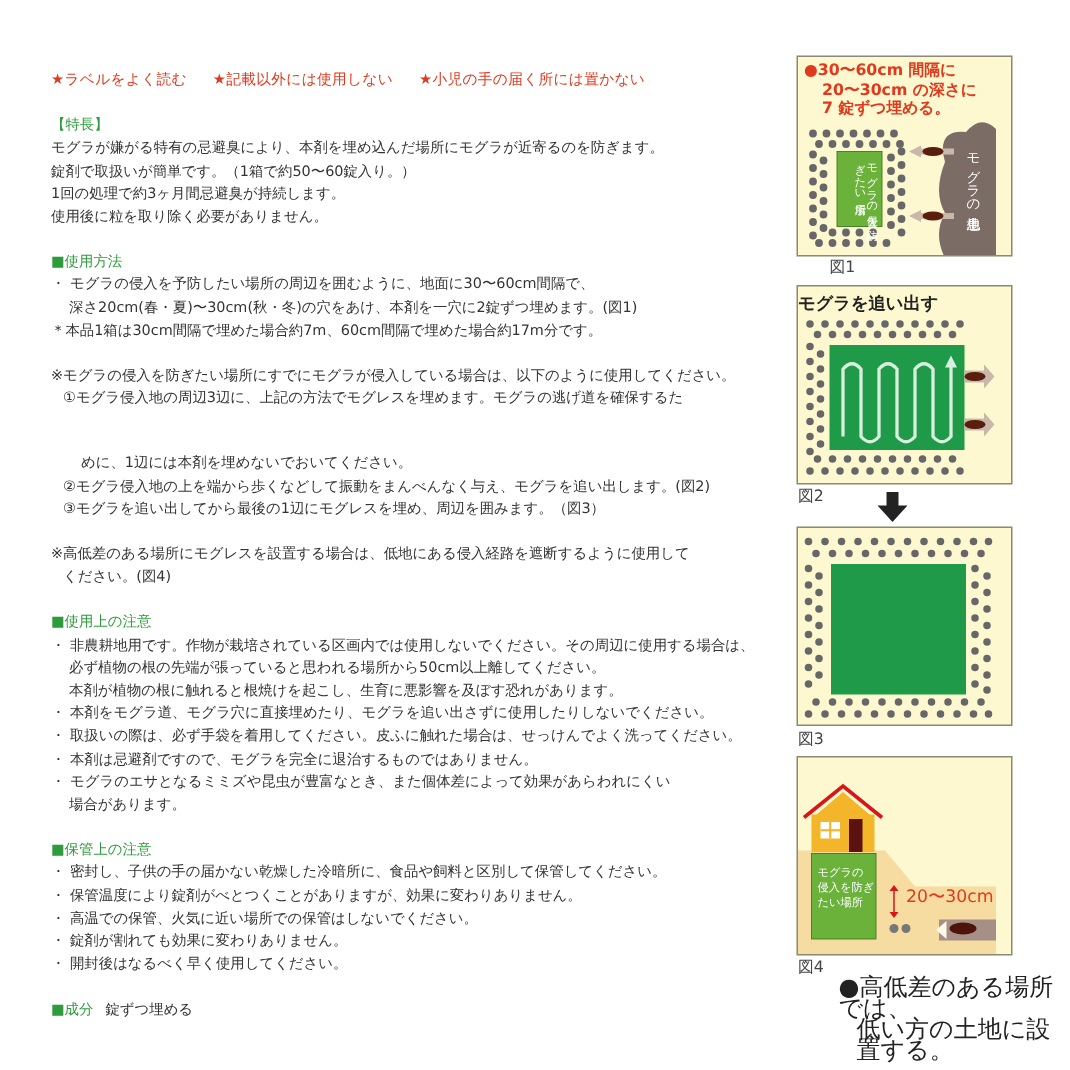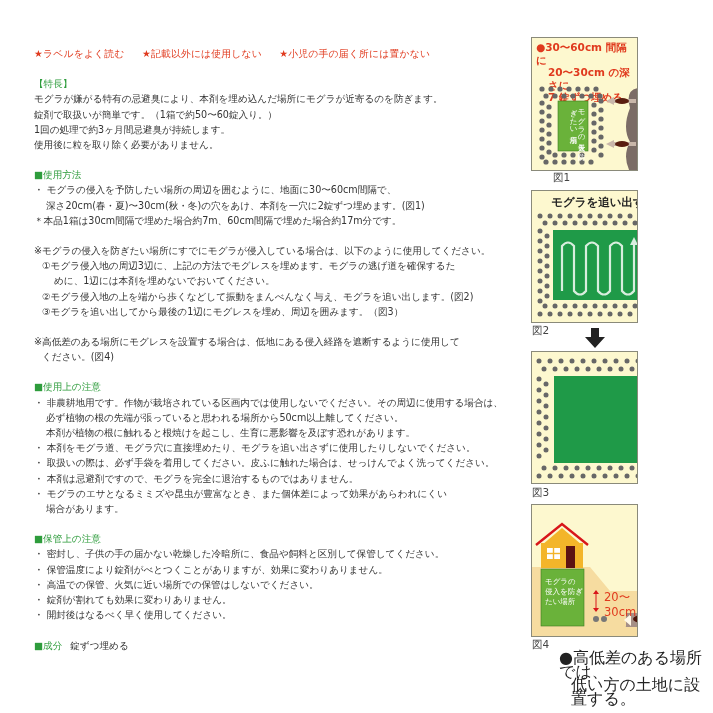--- a/index.html
+++ b/index.html
@@ -16,7 +16,7 @@
   .gap { height:15px; }
   .ing-val { color:#333; margin-left:8px; }
 
-  .fig { position:absolute; left:531px; width:107px; background:#fdf8cf; border:1px solid #8a8a7a; box-sizing:border-box; overflow:hidden; }
+  .fig { position:absolute; left:531px; width:144px; background:#fdf8cf; border:1px solid #8a8a7a; box-sizing:border-box; overflow:hidden; }
   .cap { position:absolute; left:532px; font-size:10.5px; color:#444; }
 </style>
 </head>

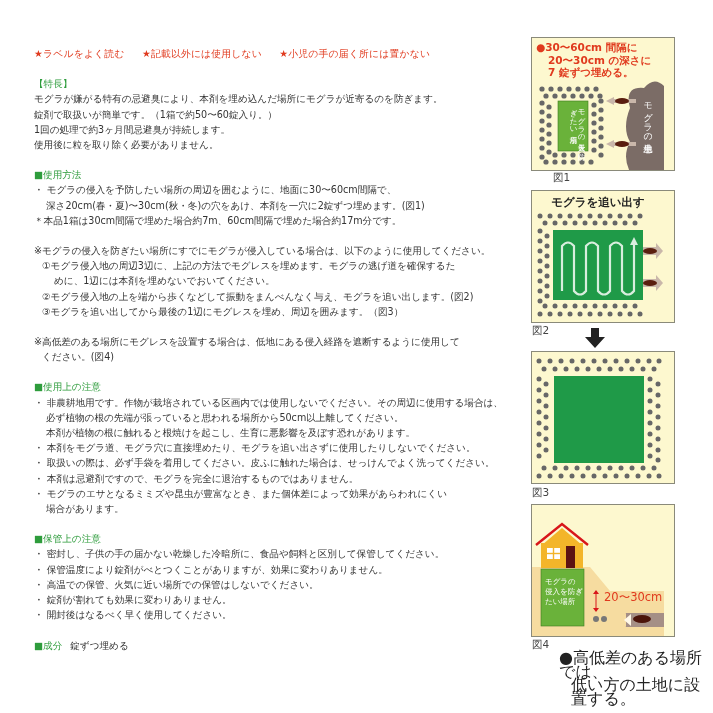--- a/index.html
+++ b/index.html
@@ -143,7 +143,7 @@
 <div class="cap" style="top:171px;padding-left:21px;">図1</div>
 
 <div class="fig" style="top:190px;height:133px;">
-  <div style="position:absolute;left:0;width:132px;top:4px;text-align:center;font-size:11.5px;font-weight:bold;color:#222;">モグラを追い出す</div>
+  <div style="position:absolute;left:0;width:132px;top:4px;text-align:left;font-size:11.5px;font-weight:bold;color:#222;">モグラを追い出す</div>
   <svg style="position:absolute;left:0;top:0;" width="132" height="133">
     <g fill="#676767">
       <circle cx="8" cy="25" r="2.5"></circle>

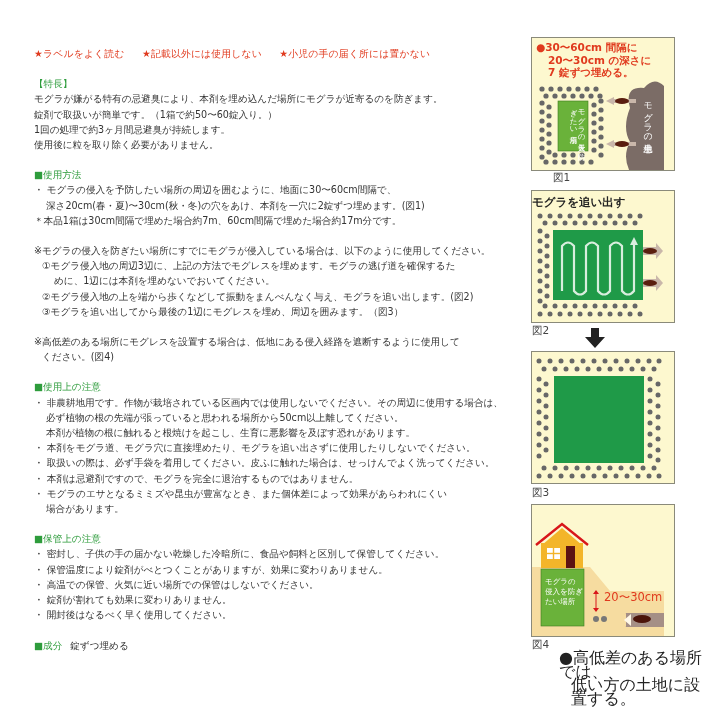--- a/index.html
+++ b/index.html
@@ -12,7 +12,7 @@
   .p { white-space:nowrap; }
   .ind1 { padding-left:12px; }
   .ind2 { padding-left:8px; }
-  .ind3 { padding-left:20px; }
+  .ind3 { padding-left:20px;margin-top:28px; }
   .gap { height:15px; }
   .ing-val { color:#333; margin-left:8px; }
 

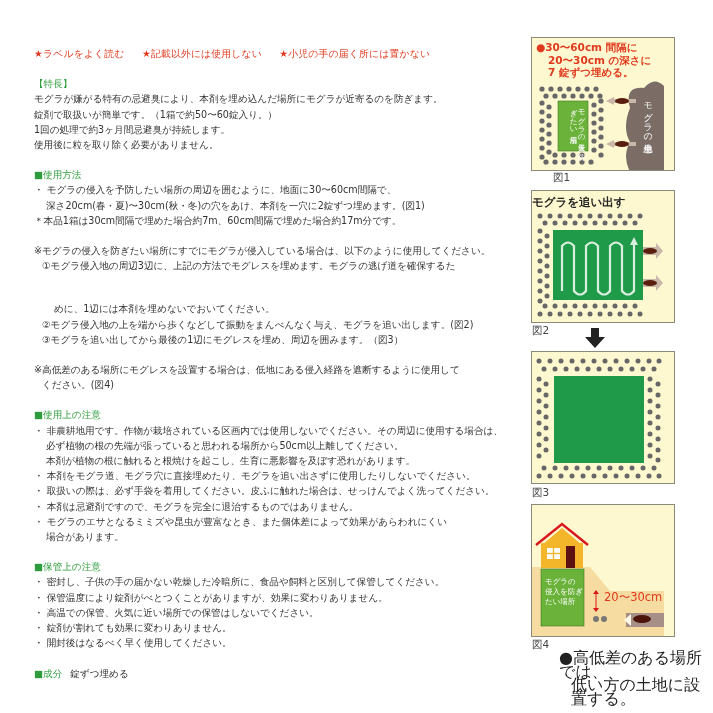--- a/index.html
+++ b/index.html
@@ -331,7 +331,7 @@
 <div class="cap" style="top:638px;">図4</div>
 <div style="position:absolute;left:559px;top:651px;font-size:16px;line-height:14px;color:#222;">
   <div>●高低差のある場所では、</div>
-  <div style="padding-left:12px;font-family:Liberation Mono, monospace;">低い方の土地に設置する。</div>
+  <div style="padding-left:12px;">低い方の土地に設置する。</div>
 </div>
 
 </body></html>

